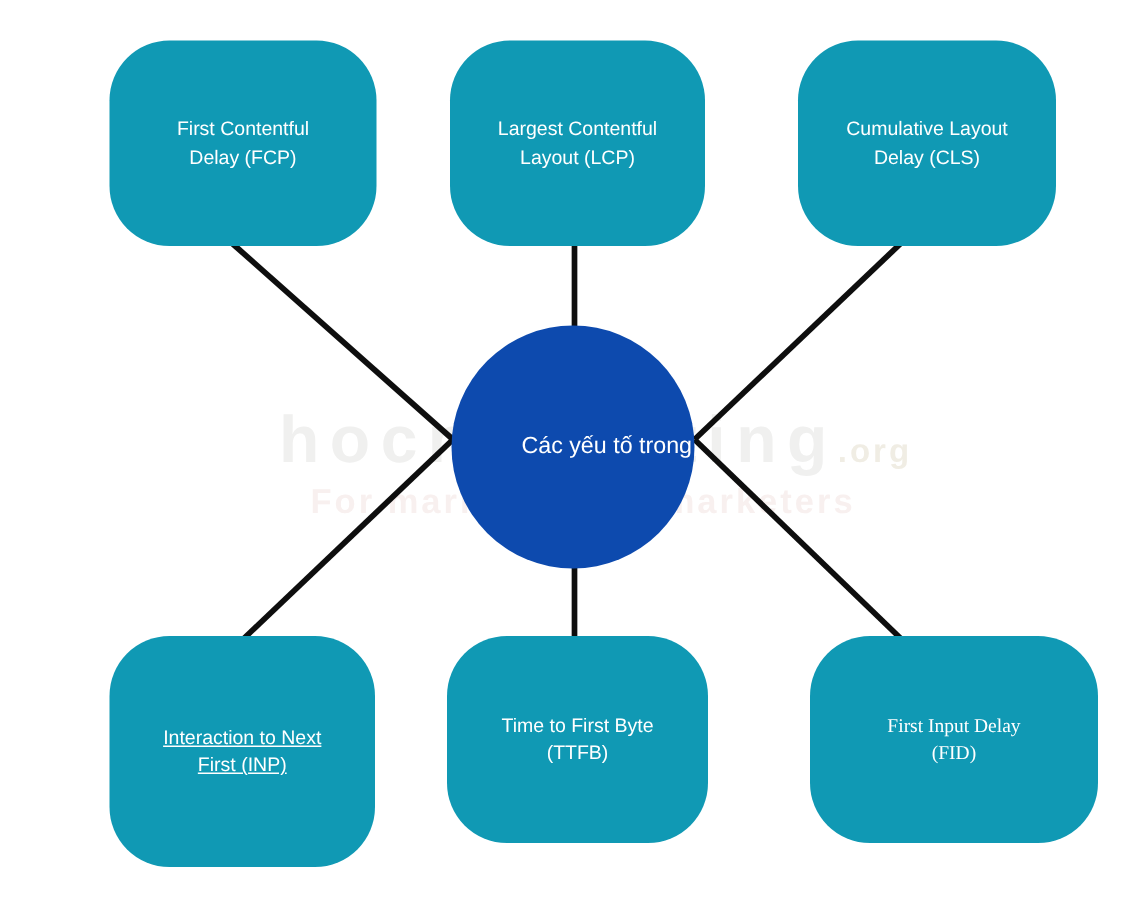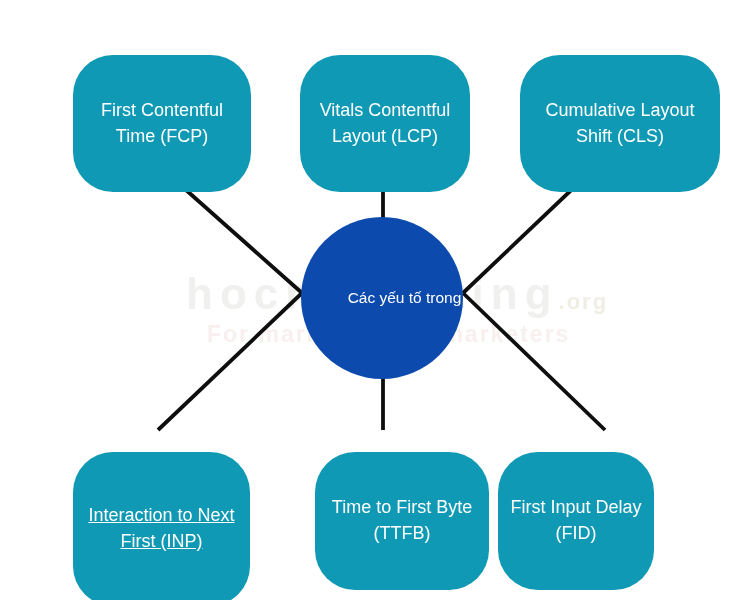--- a/index.html
+++ b/index.html
@@ -79,9 +79,8 @@
     justify-content: center;
     text-align: center;
     color: var(--text, #ffffff);
-    font-size: 18px;
+    font-size: 13px;
     line-height: 1.42;
-    margin-top: 28px;
   }
   .node span { display: block; }
 

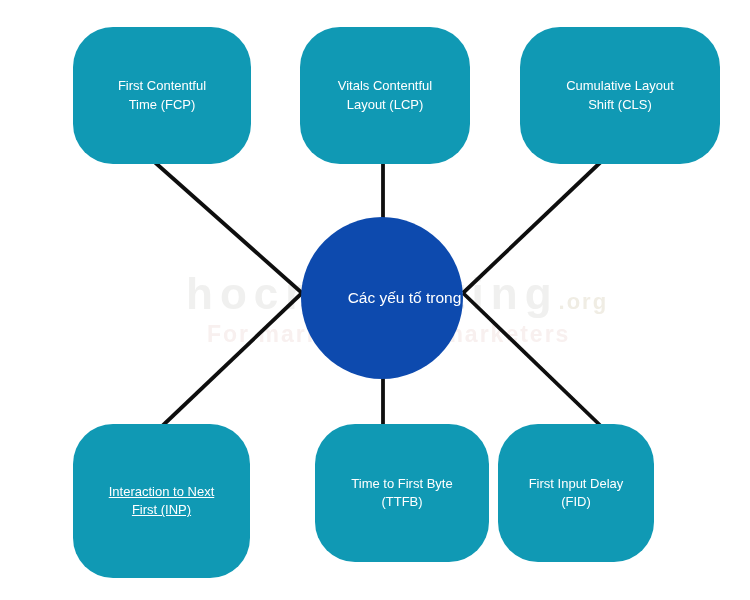--- a/index.html
+++ b/index.html
@@ -139,7 +139,7 @@
     <span>Time (FCP)</span>
   </div>
   <div class="node node-lcp">
-    <span>Vitals Contentful</span>
+    <span>Largest Contentful</span>
     <span>Layout (LCP)</span>
   </div>
   <div class="node node-cls">

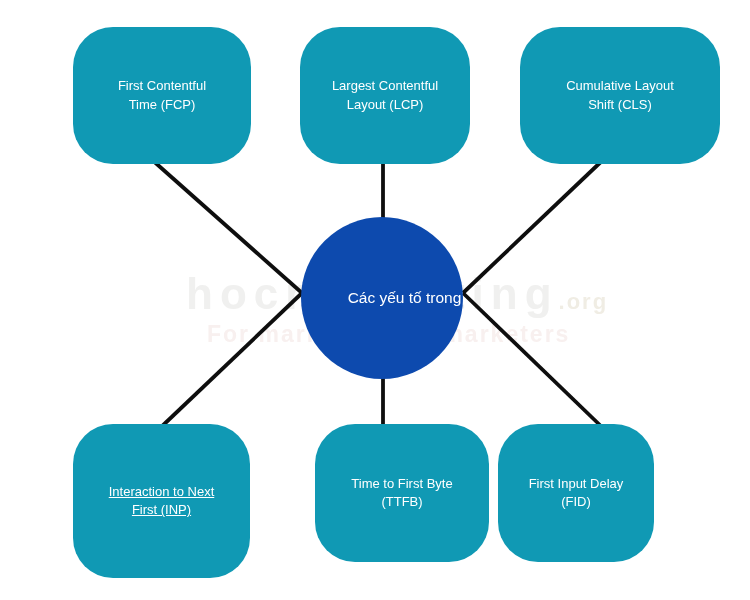--- a/index.html
+++ b/index.html
@@ -86,7 +86,7 @@
 
   .node-fcp  { left: 73px;  top: 27px;  width: 178px; height: 137px; }
   .node-lcp  { left: 300px; top: 27px;  width: 170px; height: 137px; }
-  .node-cls  { left: 520px; top: 27px;  width: 200px; height: 137px; }
+  .node-cls  { left: 532px; top: 27px;  width: 172px; height: 137px; }
   .node-inp  { left: 73px;  top: 424px; width: 177px; height: 154px; text-decoration: underline; }
   .node-ttfb { left: 315px; top: 424px; width: 174px; height: 138px; }
   .node-fid  { left: 498px; top: 424px; width: 156px; height: 138px; }

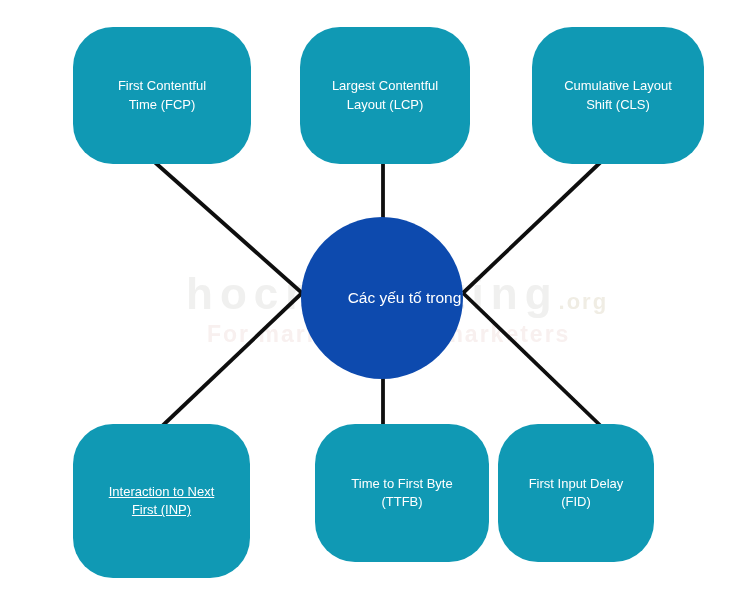--- a/index.html
+++ b/index.html
@@ -136,7 +136,7 @@
 
   <div class="node node-fcp">
     <span>First Contentful</span>
-    <span>Time (FCP)</span>
+    <span>Delay (FCP)</span>
   </div>
   <div class="node node-lcp">
     <span>Largest Contentful</span>

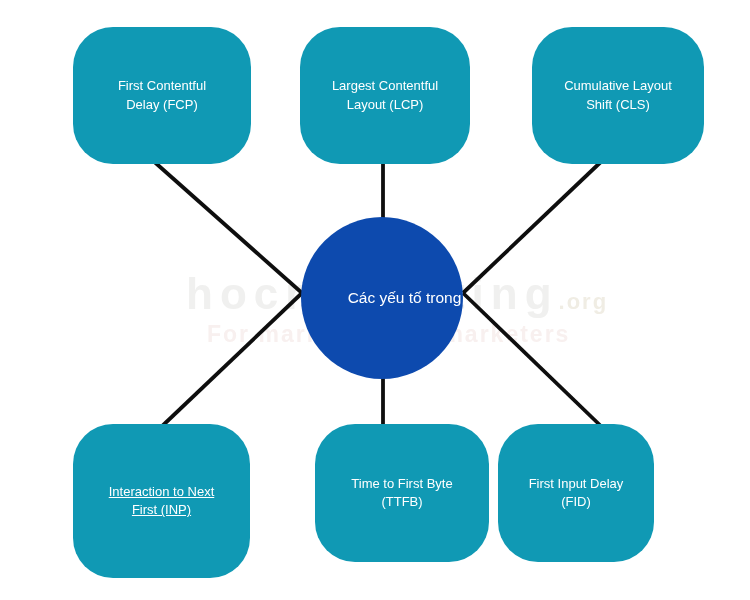--- a/index.html
+++ b/index.html
@@ -144,7 +144,7 @@
   </div>
   <div class="node node-cls">
     <span>Cumulative Layout</span>
-    <span>Shift (CLS)</span>
+    <span>Delay (CLS)</span>
   </div>
 
   <div class="node node-inp">

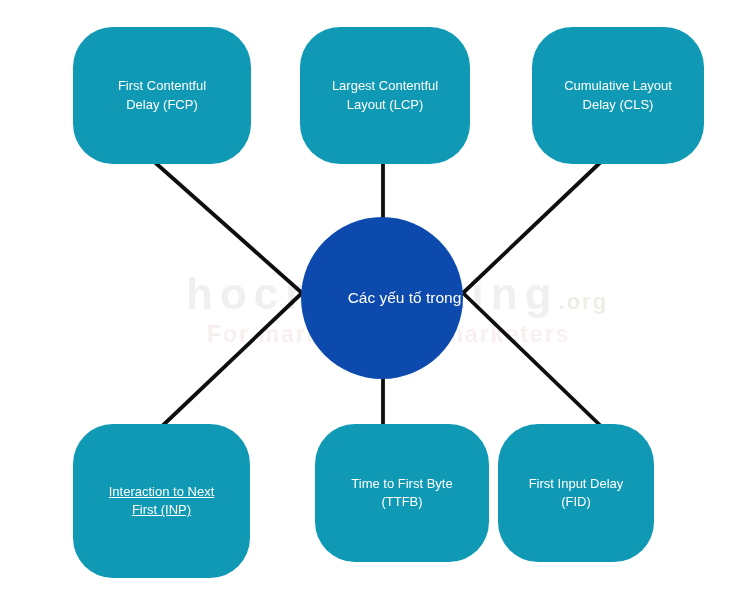--- a/index.html
+++ b/index.html
@@ -88,7 +88,7 @@
   .node-lcp  { left: 300px; top: 27px;  width: 170px; height: 137px; }
   .node-cls  { left: 532px; top: 27px;  width: 172px; height: 137px; }
   .node-inp  { left: 73px;  top: 424px; width: 177px; height: 154px; text-decoration: underline; }
-  .node-ttfb { left: 315px; top: 424px; width: 174px; height: 138px; }
+  .node-ttfb { left: 298px; top: 424px; width: 174px; height: 138px; }
   .node-fid  { left: 498px; top: 424px; width: 156px; height: 138px; }
 
   

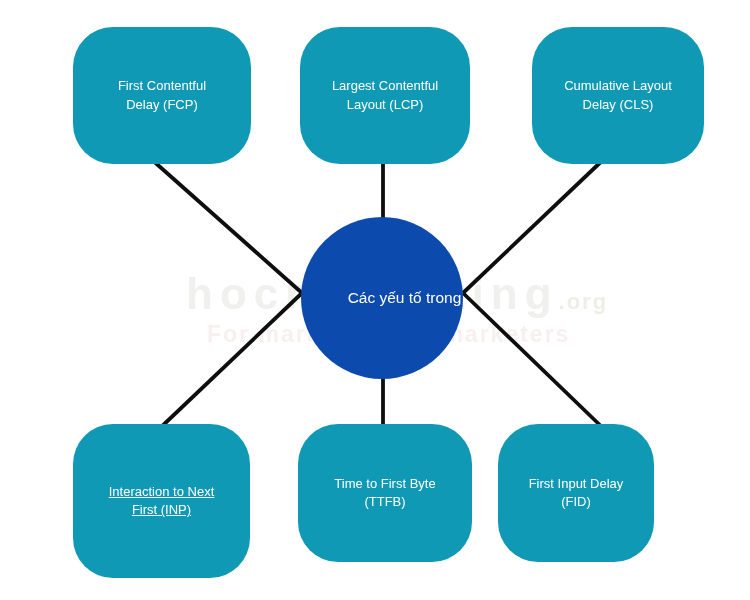--- a/index.html
+++ b/index.html
@@ -89,7 +89,7 @@
   .node-cls  { left: 532px; top: 27px;  width: 172px; height: 137px; }
   .node-inp  { left: 73px;  top: 424px; width: 177px; height: 154px; text-decoration: underline; }
   .node-ttfb { left: 298px; top: 424px; width: 174px; height: 138px; }
-  .node-fid  { left: 498px; top: 424px; width: 156px; height: 138px; }
+  .node-fid  { left: 540px; top: 424px; width: 192px; height: 138px; font-family: Liberation Serif, serif; }
 
   
   .center-circle {

